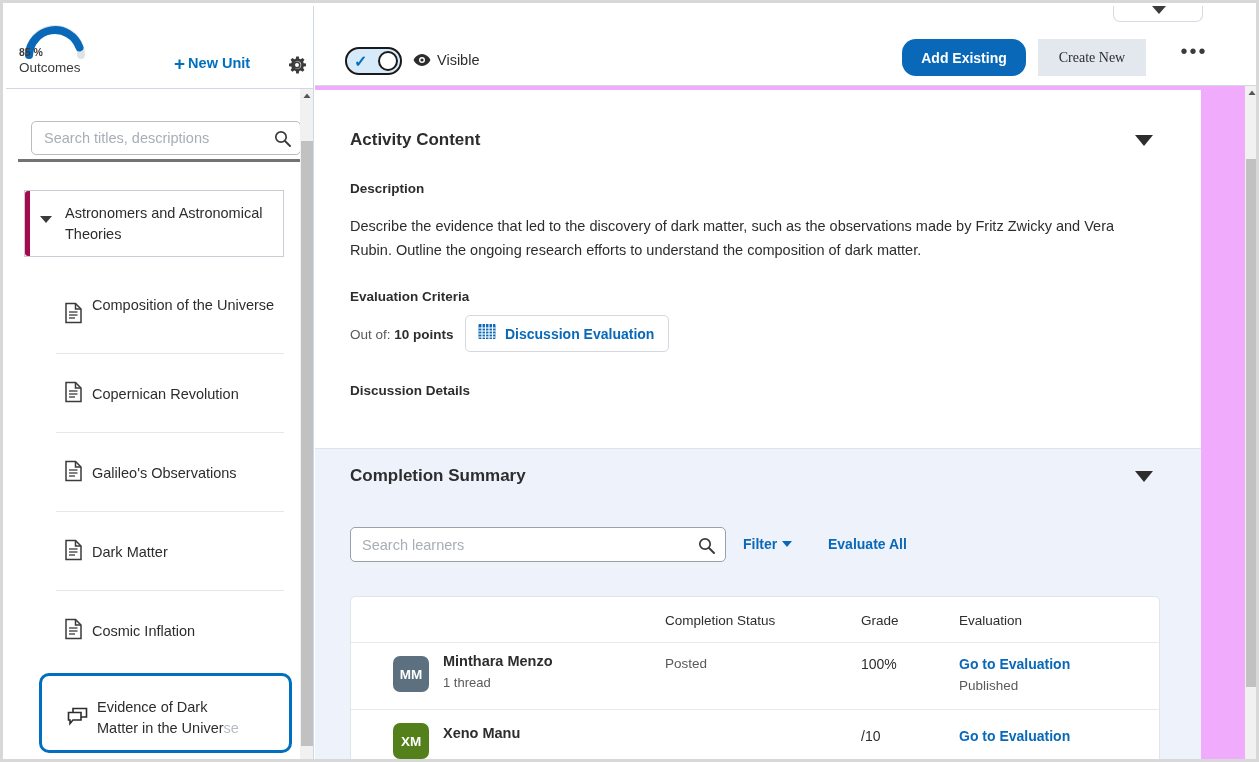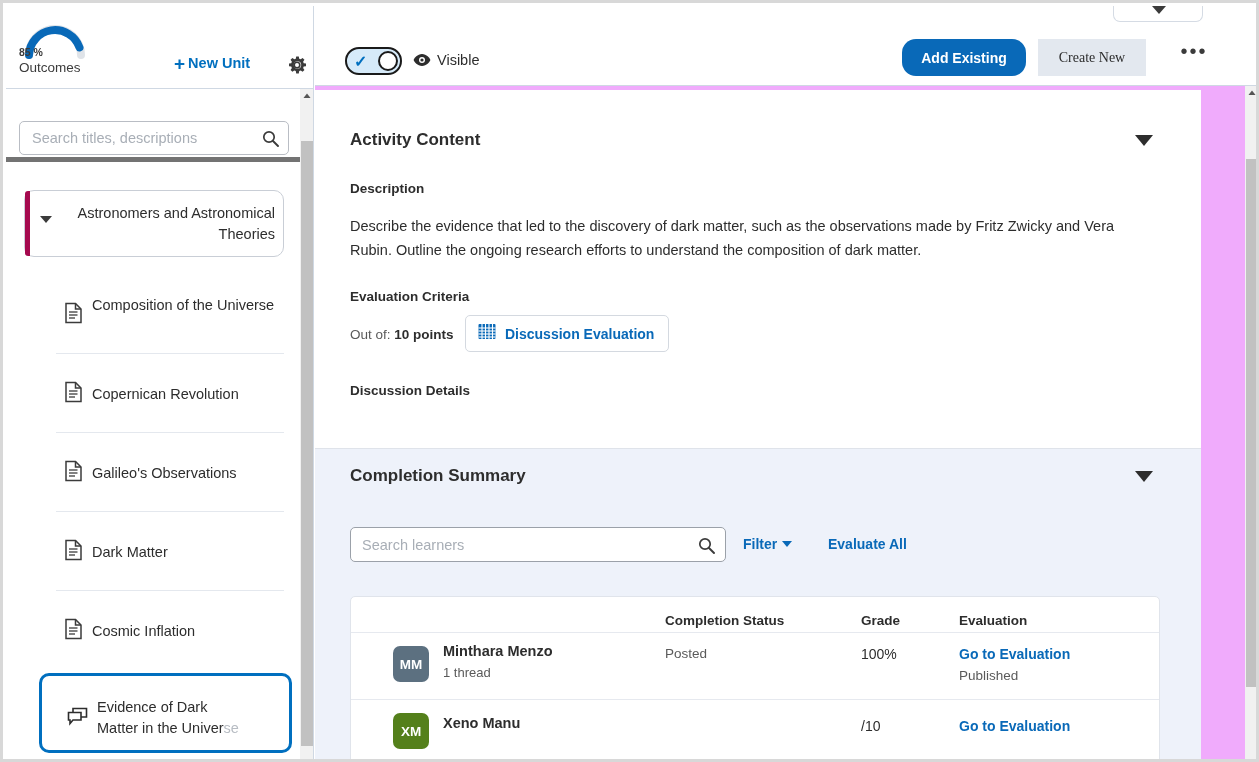--- a/index.html
+++ b/index.html
@@ -54,8 +54,8 @@
   }
 
   #search-wrap {
-    position: absolute; left: 0; top: 83px; width: 308px; height: 73px;
-    background: #fff; border-bottom: 5px solid #737373;
+    position: absolute; left: 12px; top: 83px; width: 308px; height: 73px;
+    background: #fff; border-bottom: 3px solid #737373;
   }
   #search-box {
     position: absolute; left: 13px; top: 32px;

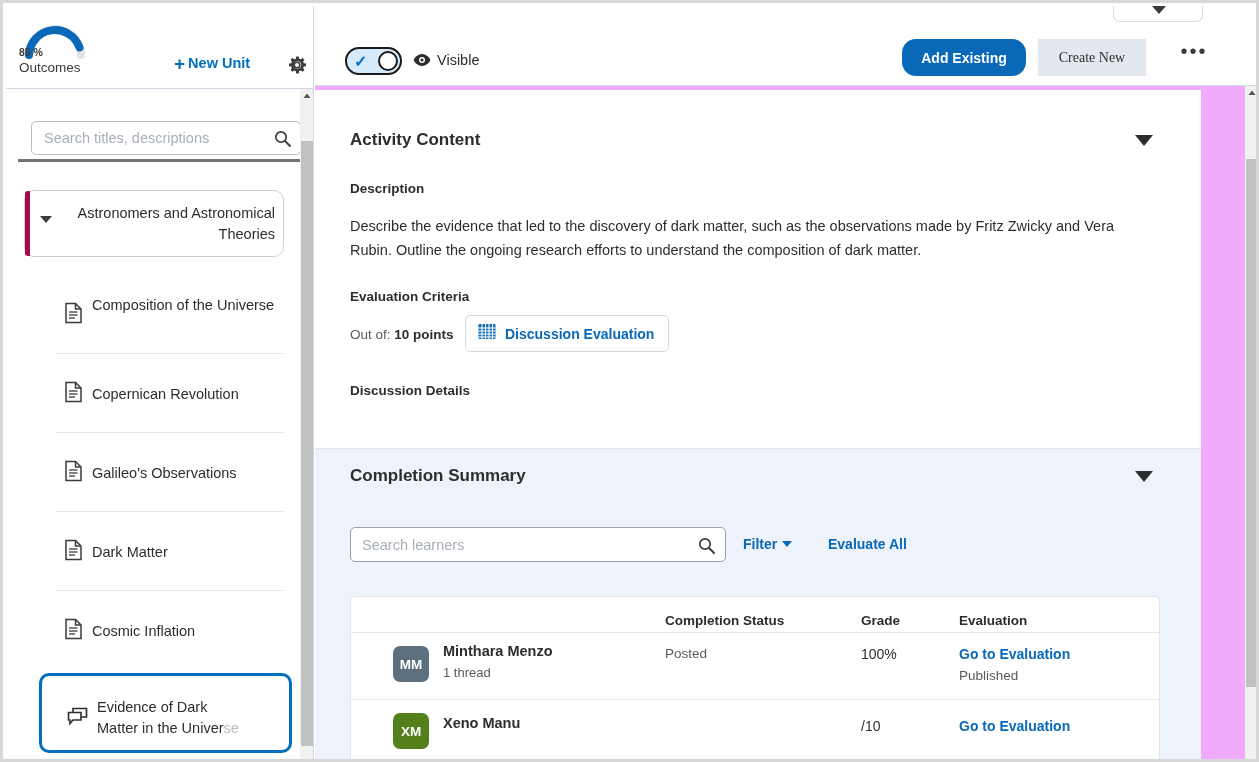--- a/index.html
+++ b/index.html
@@ -79,8 +79,8 @@
   #unit-card {
     position: absolute; left: 18px; top: 28px;
     width: 260px; height: 67px;
-    border: 1px solid #c9ced6; border-radius: 10px;
-    background: #fff; cursor: pointer; text-align: right;
+    border: 1px solid #c9ced6; border-radius: 0;
+    background: #fff; cursor: pointer;
   }
   #unit-card .accent {
     position: absolute; left: 0; top: 0; width: 5px; height: 100%;

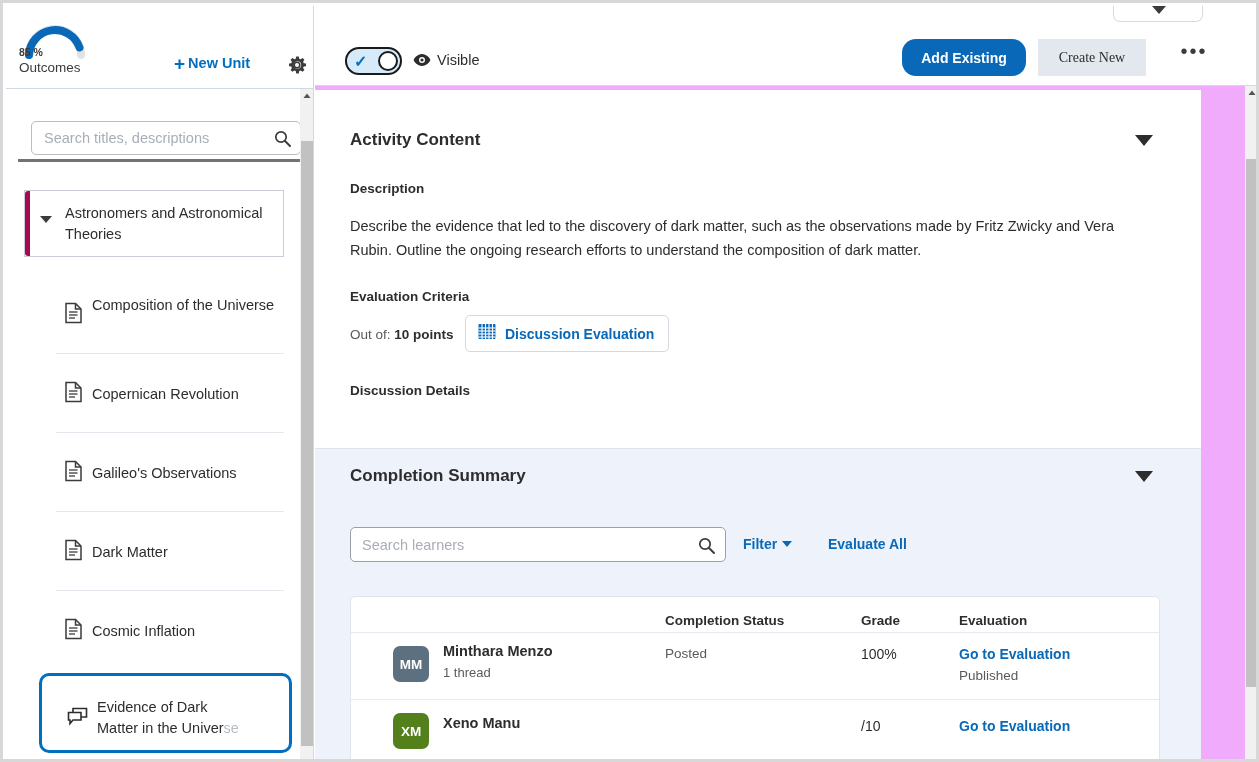--- a/index.html
+++ b/index.html
@@ -291,9 +291,8 @@
     overflow: hidden;
   }
   #learner-table .thead {
-    position: relative; height: 36px;
+    position: relative; height: 46px;
     border-bottom: 1px solid #e6e9ef;
-    font-weight: bold;
   }
   #learner-table .thead .th {
     position: absolute; top: 16px;

